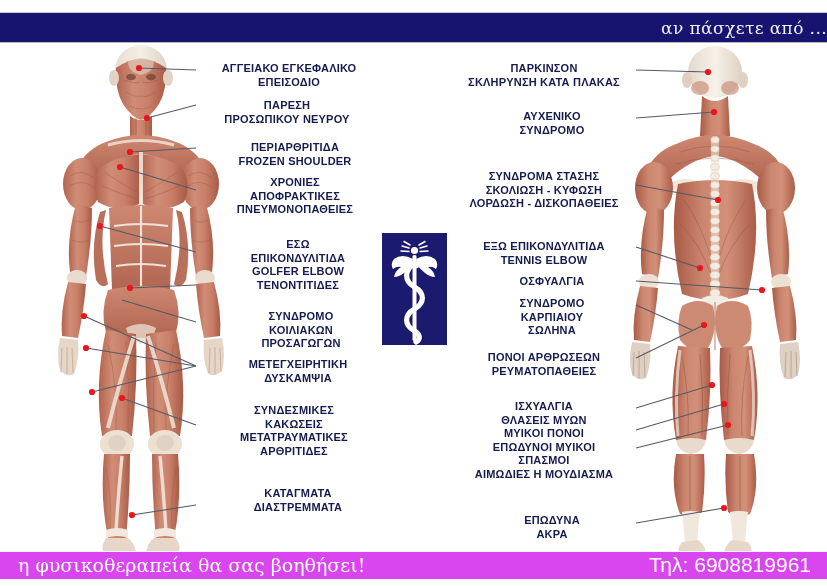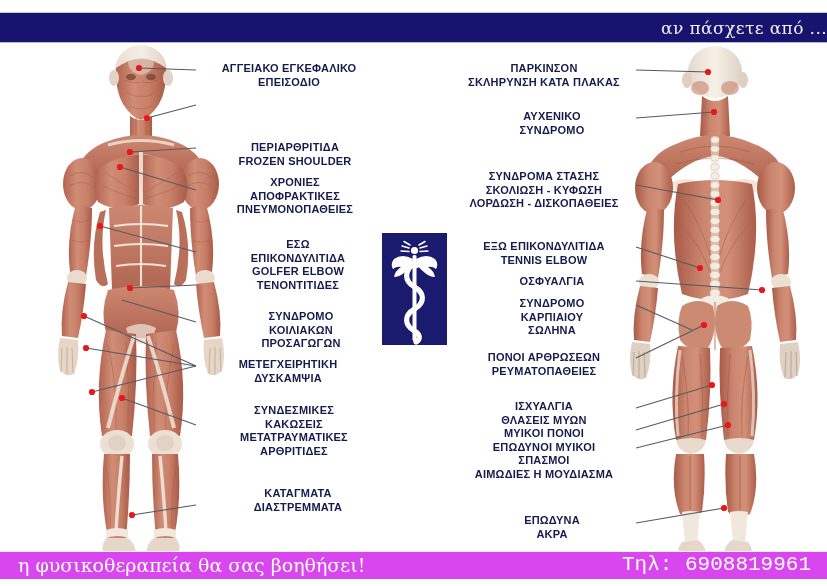--- a/index.html
+++ b/index.html
@@ -474,6 +474,8 @@
 
   <div class="label left" style="left:200px; top:62px;  width:178px;">ΑΓΓΕΙΑΚΟ ΕΓΚΕΦΑΛΙΚΟ
 ΕΠΕΙΣΟΔΙΟ</div>
+  <div class="label left" style="left:196px; top:99px;  width:182px;">ΠΑΡΕΣΗ
+ΠΡΟΣΩΠΙΚΟΥ ΝΕΥΡΟΥ</div>
   <div class="label left" style="left:212px; top:141px; width:166px;">ΠΕΡΙΑΡΘΡΙΤΙΔΑ
 FROZEN SHOULDER</div>
   <div class="label left" style="left:212px; top:176px; width:166px;">ΧΡΟΝΙΕΣ

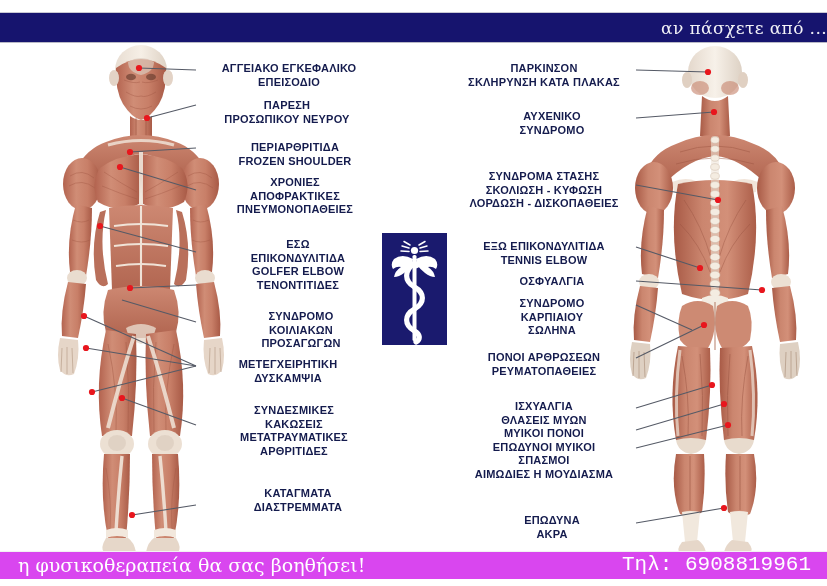--- a/index.html
+++ b/index.html
@@ -488,7 +488,7 @@
   <div class="label left" style="left:224px; top:310px; width:154px;">ΣΥΝΔΡΟΜΟ
 ΚΟΙΛΙΑΚΩΝ
 ΠΡΟΣΑΓΩΓΩΝ</div>
-  <div class="label left" style="left:208px; top:358px; width:160px;">ΜΕΤΕΓΧΕΙΡΗΤΙΚΗ
+  <div class="label left" style="left:218px; top:358px; width:160px;">ΜΕΤΕΓΧΕΙΡΗΤΙΚΗ
 ΔΥΣΚΑΜΨΙΑ</div>
   <div class="label left" style="left:210px; top:404px; width:168px;">ΣΥΝΔΕΣΜΙΚΕΣ
 ΚΑΚΩΣΕΙΣ

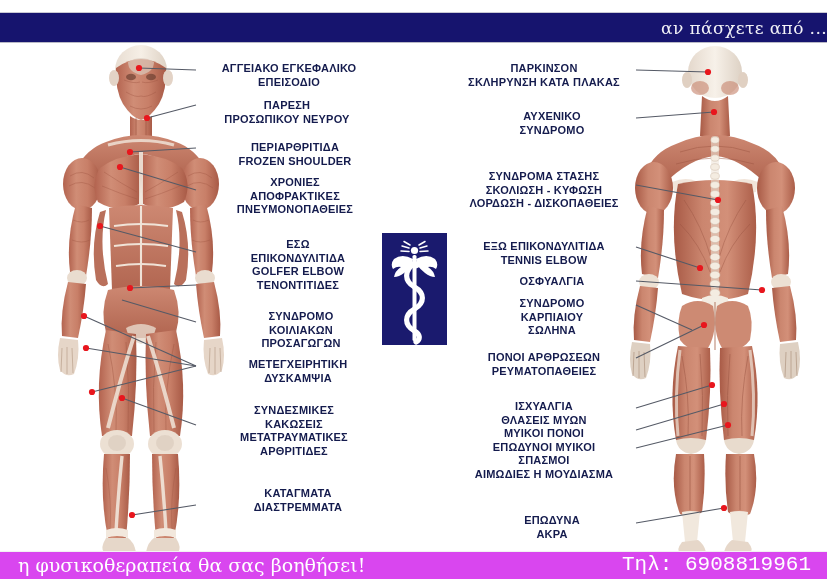--- a/index.html
+++ b/index.html
@@ -67,7 +67,7 @@
     right: 16px;
     top: 1px;
     color: #ffffff;
-    font-family: Liberation Mono, monospace;
+    font-family: Liberation Sans, sans-serif;
     font-size: 21px;
     white-space: nowrap;
   }

